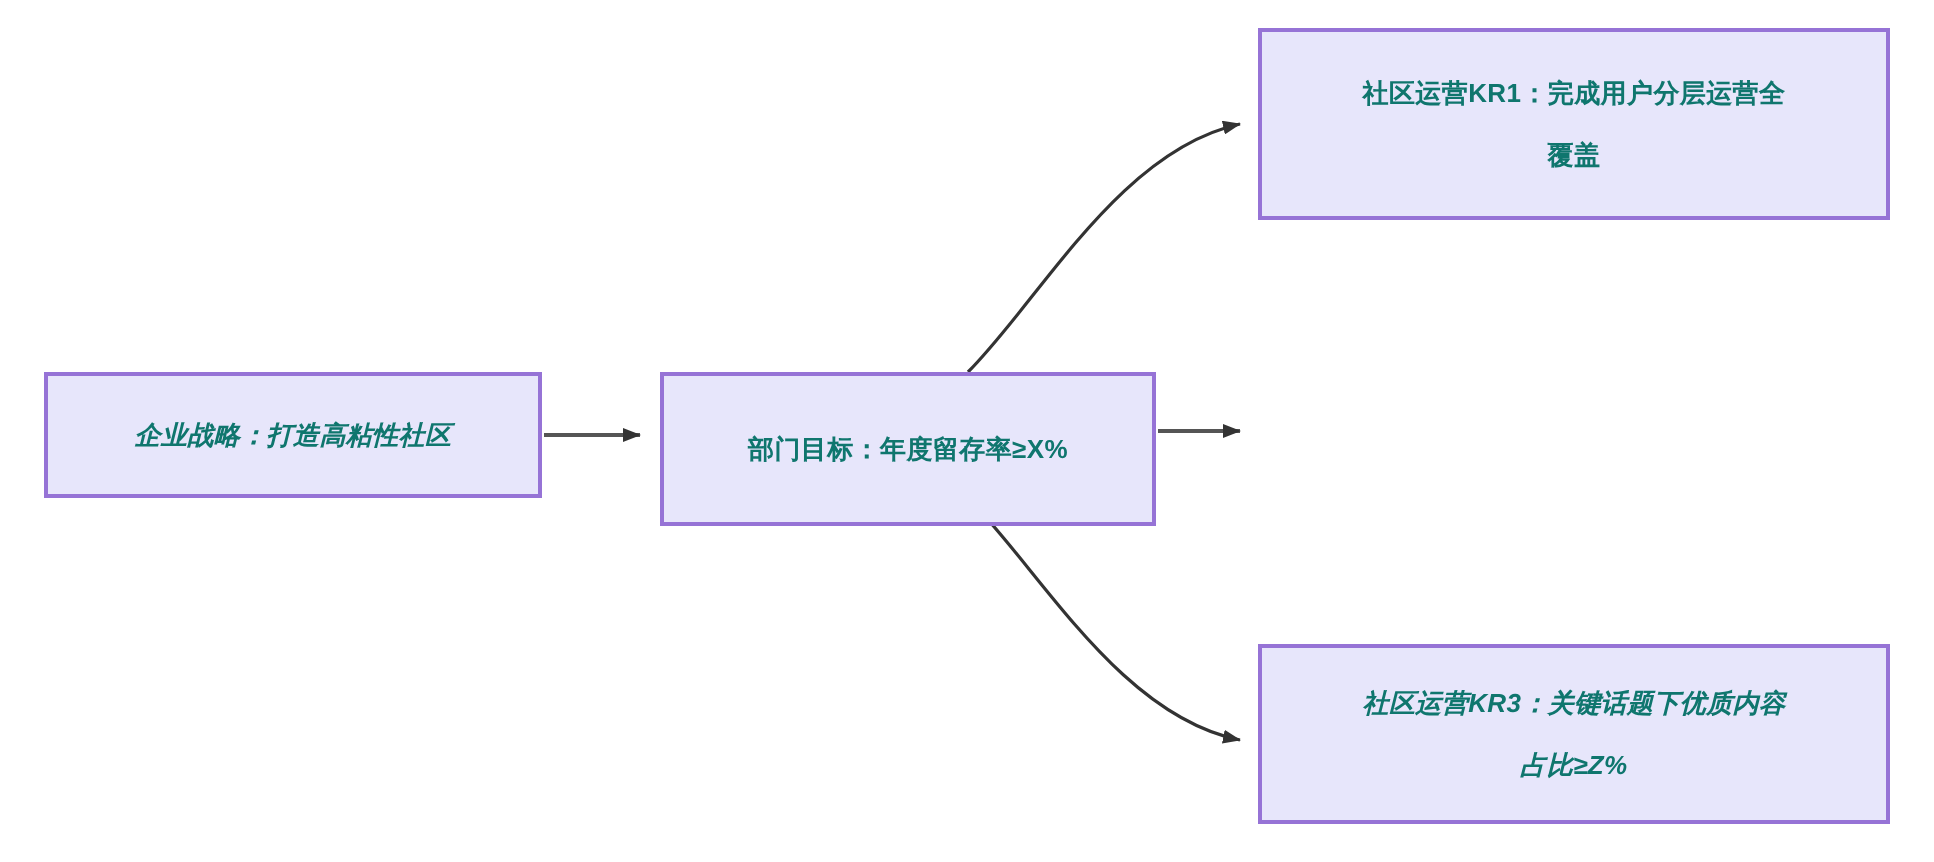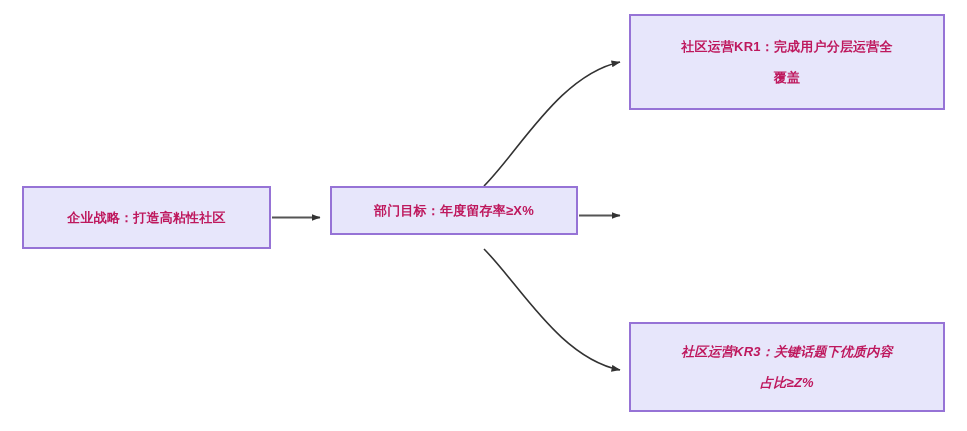--- a/index.html
+++ b/index.html
@@ -34,7 +34,7 @@
     align-items: center;
     justify-content: center;
     text-align: center;
-    color: #be185d;
+    color: #0f766e;
     font-weight: bold;
     font-size: 13px;
     line-height: 31px;

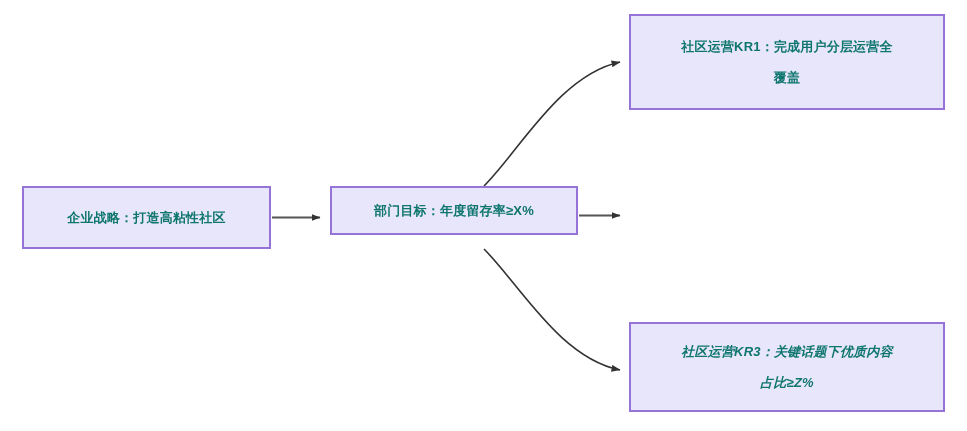--- a/index.html
+++ b/index.html
@@ -53,6 +53,7 @@
     top: 186px;
     width: 249px;
     height: 63px;
+    font-style: italic;
   }
   #node-dept-goal {
     left: 330px;

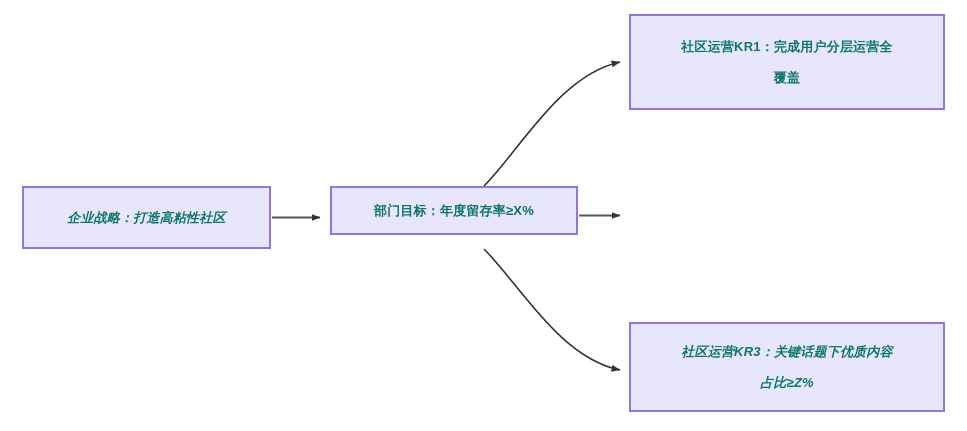--- a/index.html
+++ b/index.html
@@ -59,7 +59,7 @@
     left: 330px;
     top: 186px;
     width: 248px;
-    height: 49px;
+    height: 77px;
   }
   #node-kr1 {
     left: 629px;

